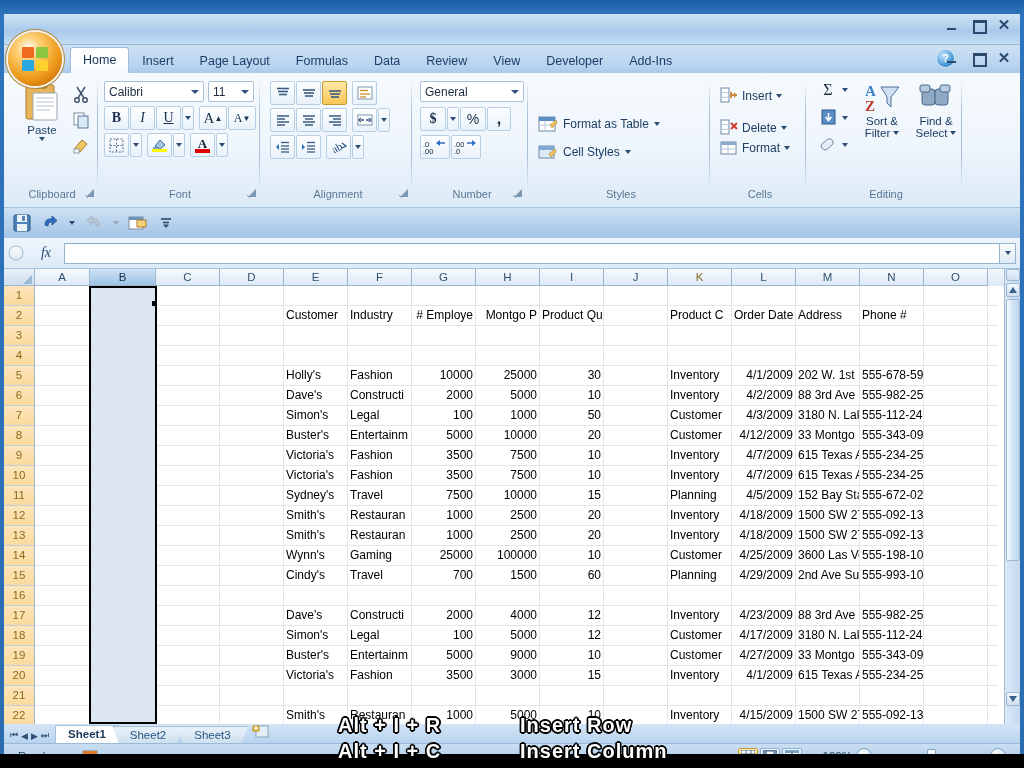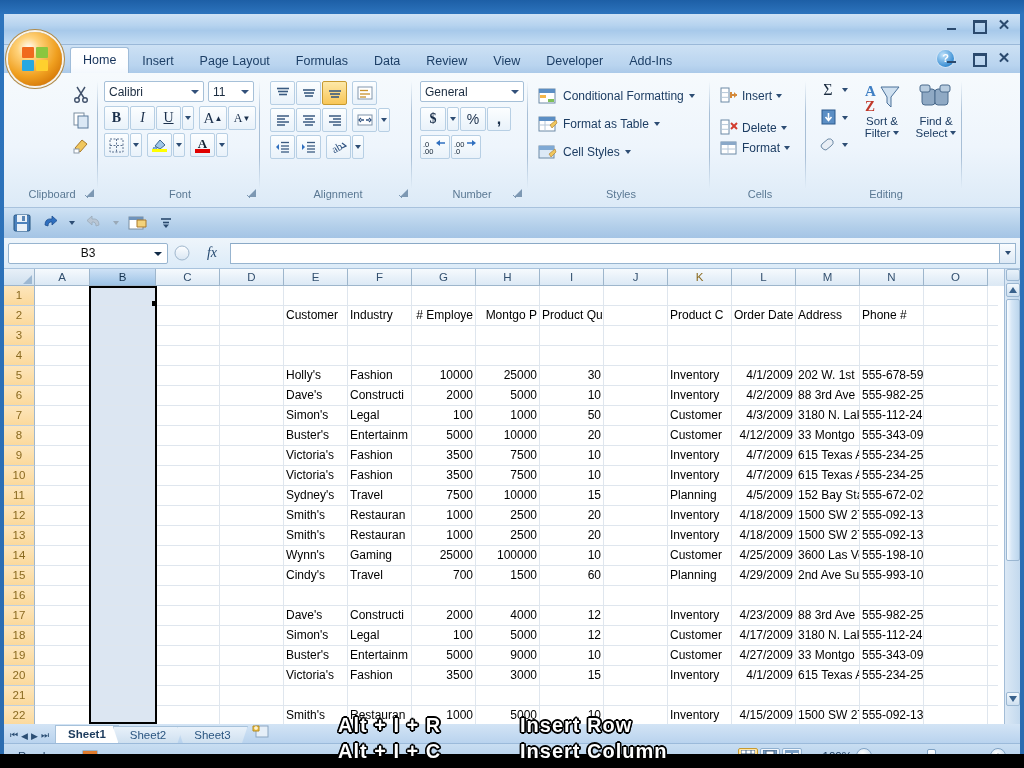--- a/index.html
+++ b/index.html
@@ -587,16 +587,6 @@
       </div>
 
       <div class="group" id="g-styles">
-        <div class="style-item st1">
-          <svg width="20" height="18">
-              <rect x="1" y="2" width="16" height="14" fill="#fff" stroke="#6d8aa6"></rect>
-            <rect x="1" y="2" width="16" height="4" fill="#5b8ec4"></rect>
-            <rect x="2" y="8" width="6" height="3" fill="#f3b64a"></rect>
-              <rect x="10" y="12" width="6" height="3" fill="#7fc05a"></rect>
-            </svg>
-          <span>Conditional Formatting</span>
-          <span class="tri"></span>
-        </div>
         <div class="style-item st2">
           <svg width="20" height="18">
               <rect x="1" y="2" width="16" height="14" fill="#fff" stroke="#6d8aa6"></rect>

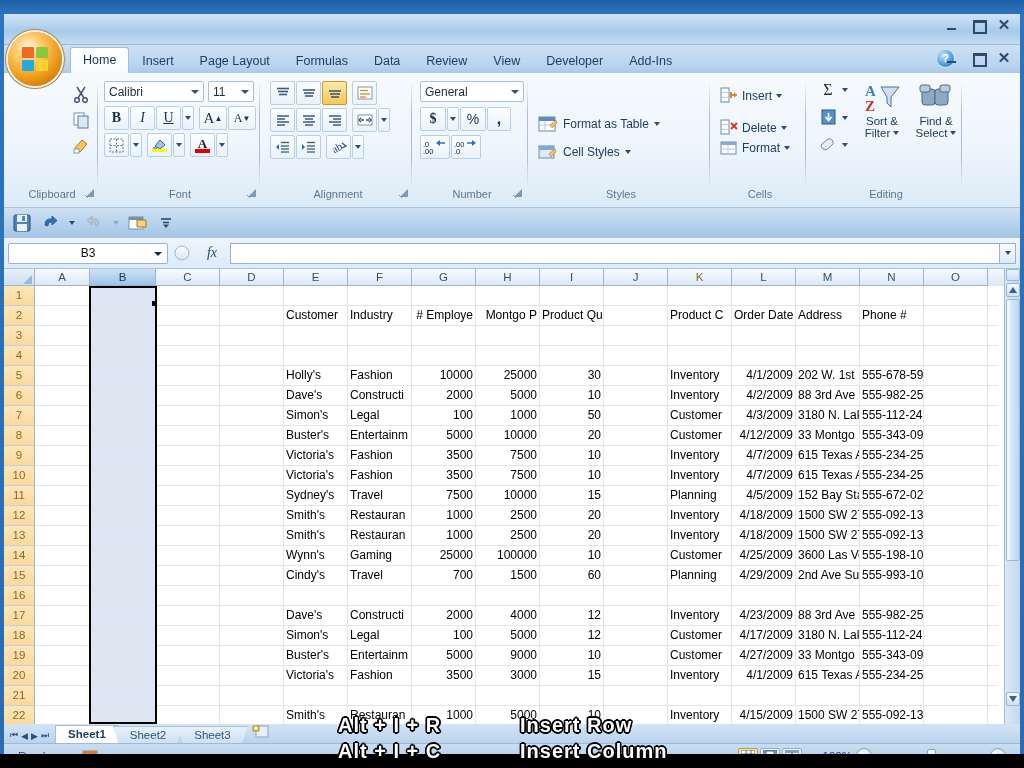--- a/index.html
+++ b/index.html
@@ -326,6 +326,21 @@
     <div class="ribbon">
 
       <div class="group" id="g-clip">
+        <div class="paste-big">
+          <svg width="40" height="42" viewBox="0 0 40 42" style="display:block;margin:2px auto 0">
+            <rect x="4" y="4" width="28" height="34" rx="2" fill="#e8b55a" stroke="#a9792a"></rect>
+            <rect x="11" y="1" width="14" height="6" rx="1.5" fill="#cfa14a" stroke="#8c641f"></rect>
+            <rect x="11" y="12" width="24" height="27" rx="1" fill="#fff" stroke="#9aa7b5"></rect>
+            <g stroke="#b9c4d0" stroke-width="1">
+              <line x1="14" y1="17" x2="32" y2="17"></line>
+                <line x1="14" y1="21" x2="32" y2="21"></line>
+              <line x1="14" y1="25" x2="32" y2="25"></line>
+                <line x1="14" y1="29" x2="28" y2="29"></line>
+            </g>
+          </svg>
+          <div class="paste-lbl">Paste</div>
+          <div class="tri" style="margin:1px auto 0"></div>
+        </div>
         <div class="clip-small">
           <div>
             <svg width="18" height="18" viewBox="0 0 18 18">

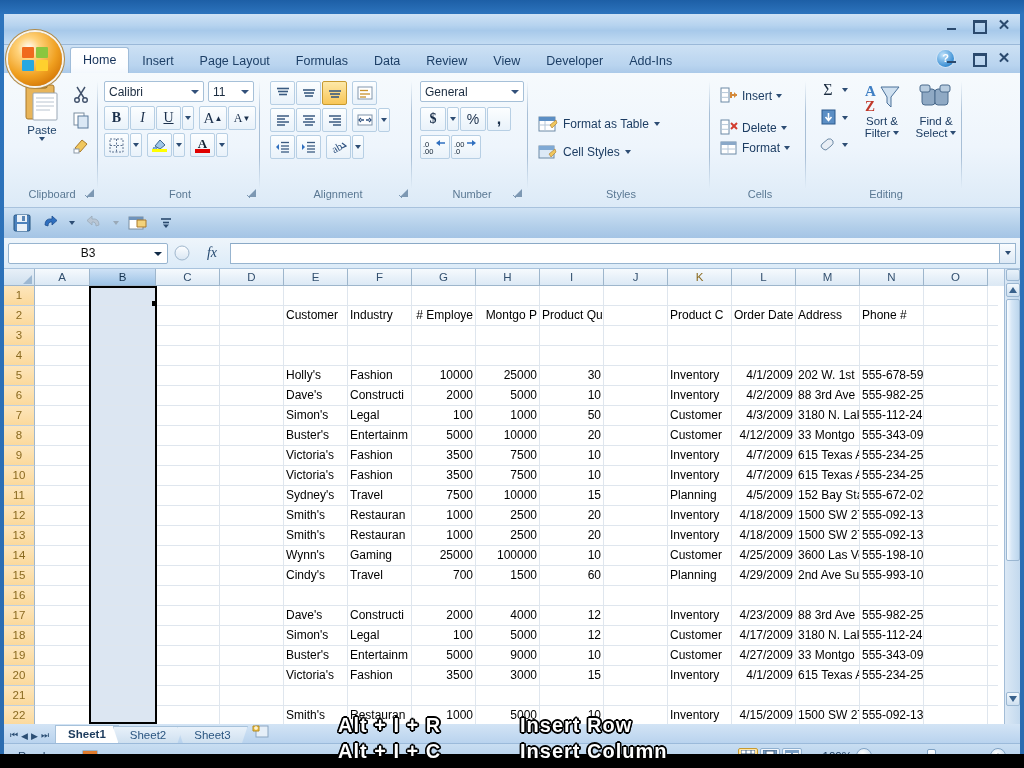--- a/index.html
+++ b/index.html
@@ -771,10 +771,6 @@
     </div>
 
     <div class="fbar">
-      <div class="namebox">
-        <span>B3</span>
-        <span class="caret"></span>
-      </div>
       <div class="fb-sep">
         <svg width="16" height="16">
             <circle cx="8" cy="8" r="7" fill="url(#g1)" stroke="#9fb6cc"></circle>

